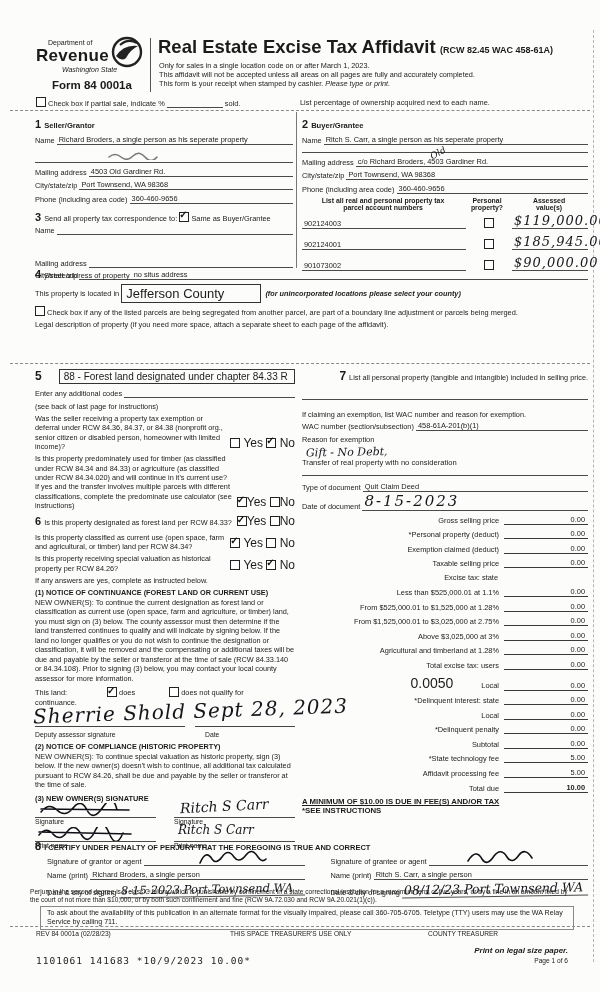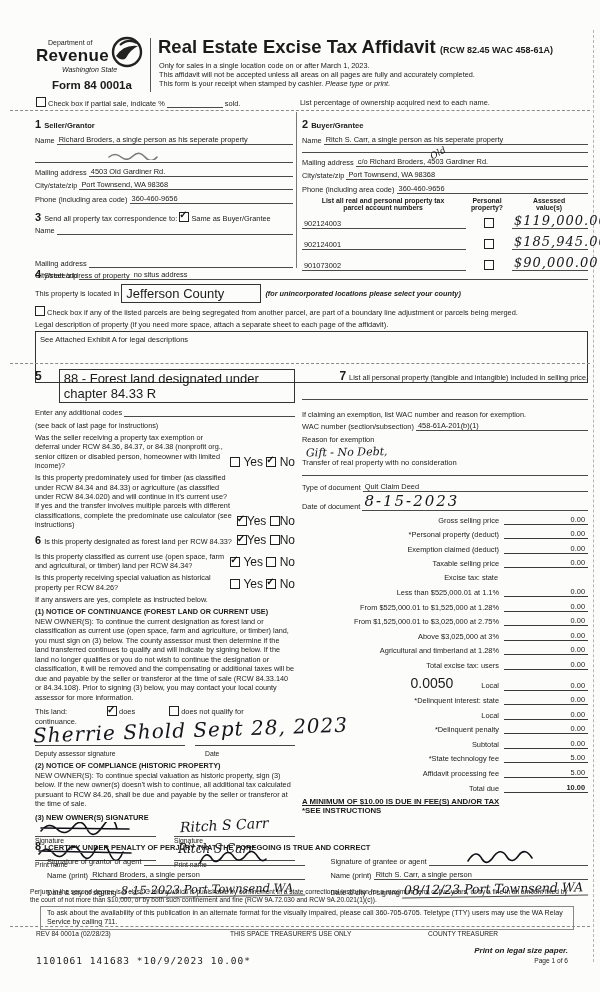--- a/index.html
+++ b/index.html
@@ -143,7 +143,6 @@
     </div>
     <div style="font-size:7.4px;margin-bottom:3px;"><span class="cb"></span> <span>Check box if any of the listed parcels are being segregated from another parcel, are part of a boundary line adjustment or parcels being merged.</span></div>
     <div style="font-size:7.4px;margin-bottom:2px;">Legal description of property (if you need more space, attach a separate sheet to each page of the affidavit).</div>
-    <div style="border:1px solid #333;height:44px;padding:3px 4px;font-size:7.6px;">See Attached Exhibit A for legal descriptions</div>
   </div>
 
   <div class="abs hdash" style="left:10px;top:363px;width:580px;"></div>

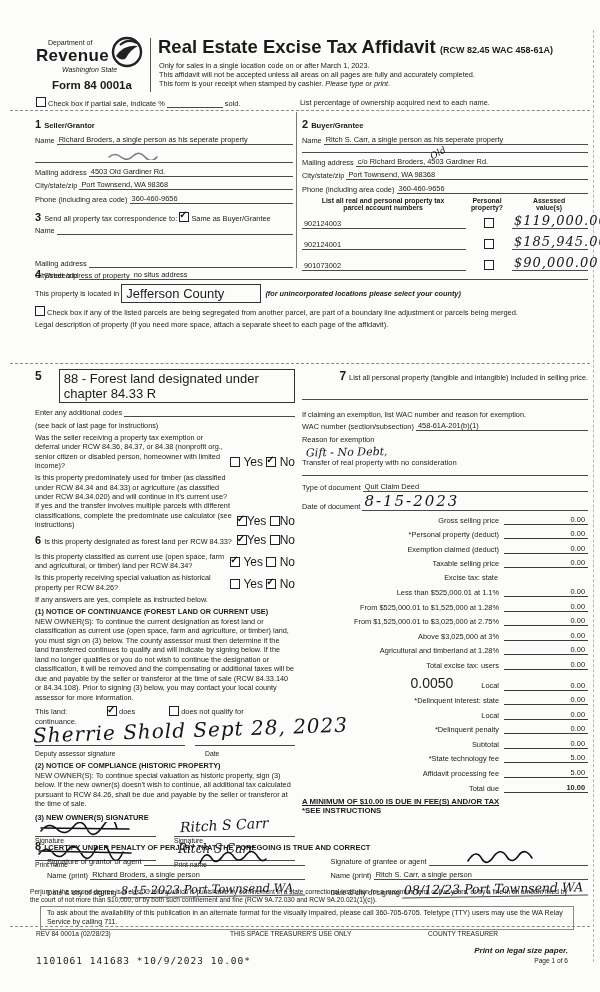--- a/index.html
+++ b/index.html
@@ -150,7 +150,7 @@
   <div class="abs" style="left:35px;top:369px;width:260px;">
     <div style="display:flex;align-items:flex-start;margin-bottom:5px;">
       <span class="secnum" style="font-size:12px;">5</span>
-      <span class="boxed" style="flex:1;margin-left:14px;font-size:13px;">88 - Forest land designated under chapter 84.33 R</span>
+      <span class="boxed" style="flex:1;margin-left:14px;font-size:10px;">88 - Forest land designated under chapter 84.33 R</span>
     </div>
     <div class="frow"><span>Enter any additional codes</span>&nbsp;<span class="fld grow"></span></div>
     <div class="sm" style="margin-bottom:3px;">(see back of last page for instructions)</div>

